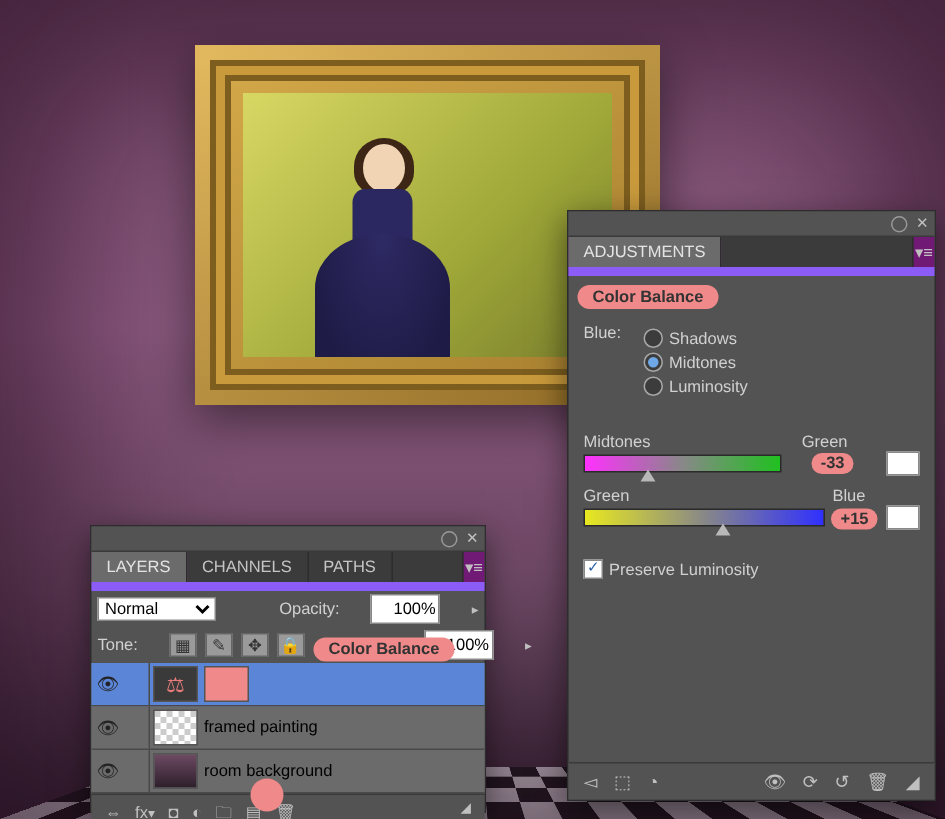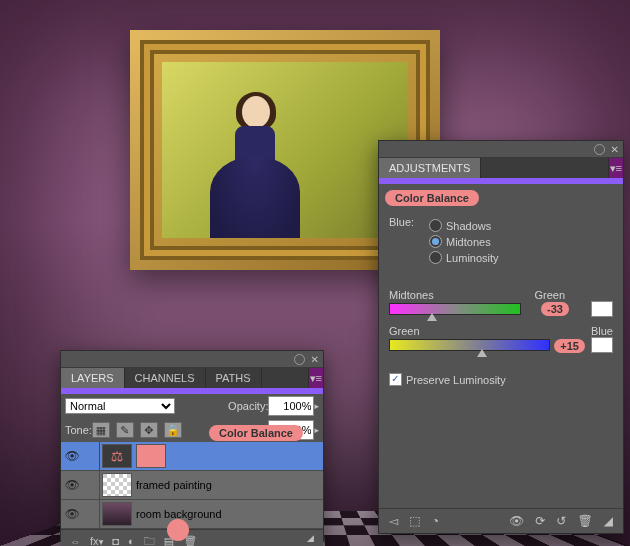--- a/index.html
+++ b/index.html
@@ -205,7 +205,7 @@
       <div class="slider-block" style="position:relative">
         <div class="slider-labels">
           <span>Green</span>
-          <span style="">Blue</span>
+          <span style="margin-right:36px">Blue</span>
         </div>
         <div style="display:flex;align-items:flex-end;gap:4px">
           <div class="slider-track grad-yb" style="flex:1">

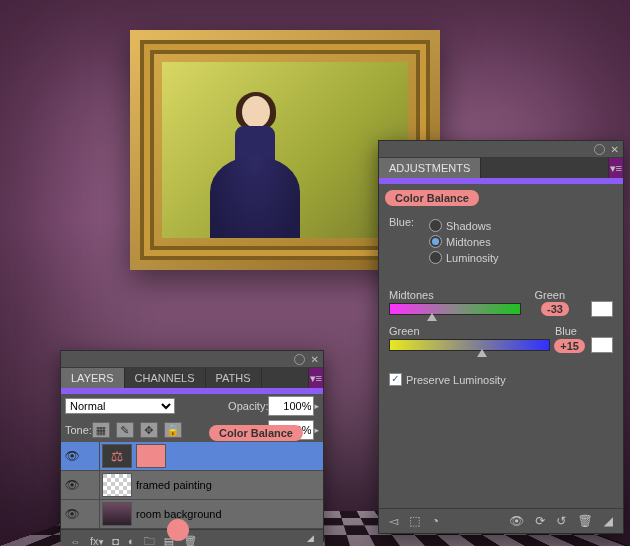--- a/index.html
+++ b/index.html
@@ -25,7 +25,7 @@
 .menu{width:14px;text-align:center;color:#c0c0c0;padding-top:4px}
 
 #layers-panel{left:60px;top:350px;width:262px;height:190px}
-.row{display:flex;align-items:center;padding:2px 4px;gap:0}
+.row{display:flex;align-items:center;padding:2px 4px;gap:21px}
 select,input[type=text]{font-size:11px;background:#fff;border:1px solid #888;height:16px}
 .layers-list{background:#6b6b6b}
 .layer{display:flex;align-items:center;height:28px;border-bottom:1px solid #4a4a4a;background:#6b6b6b}

